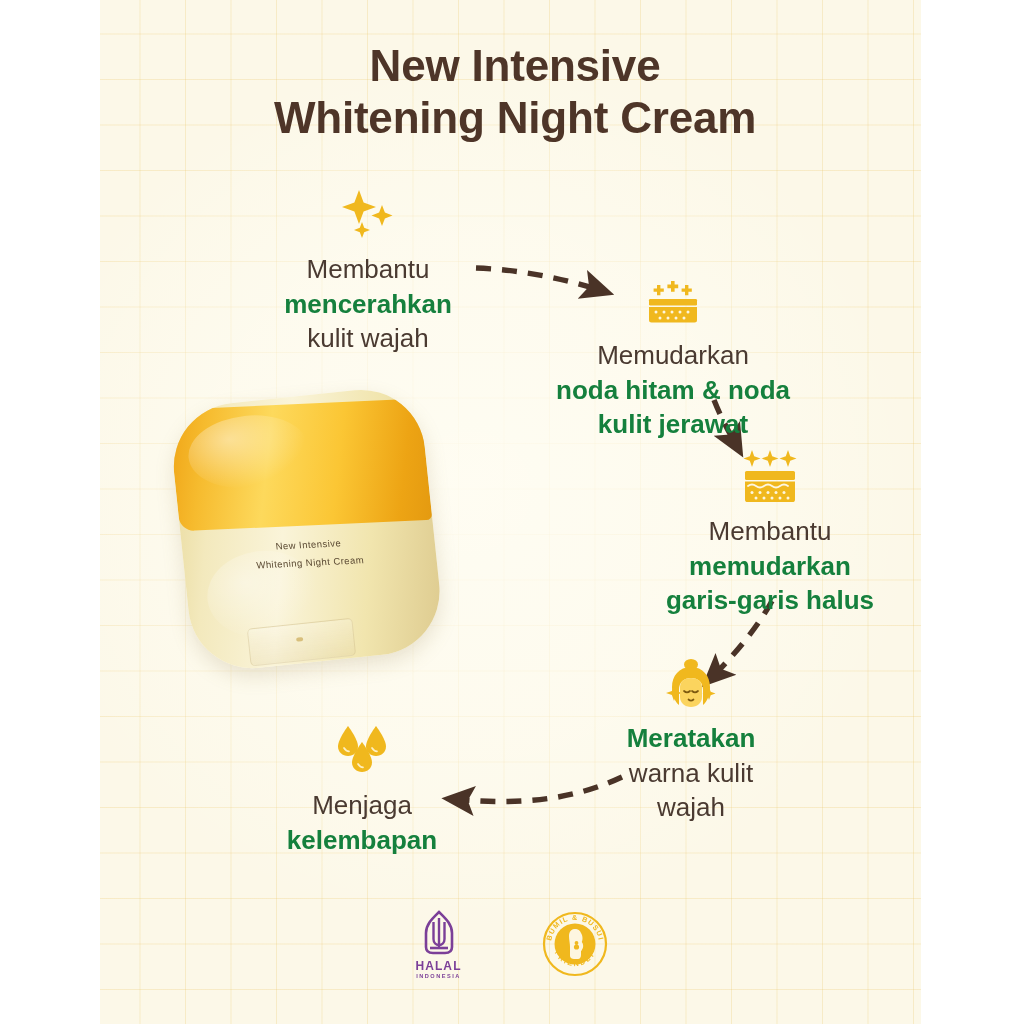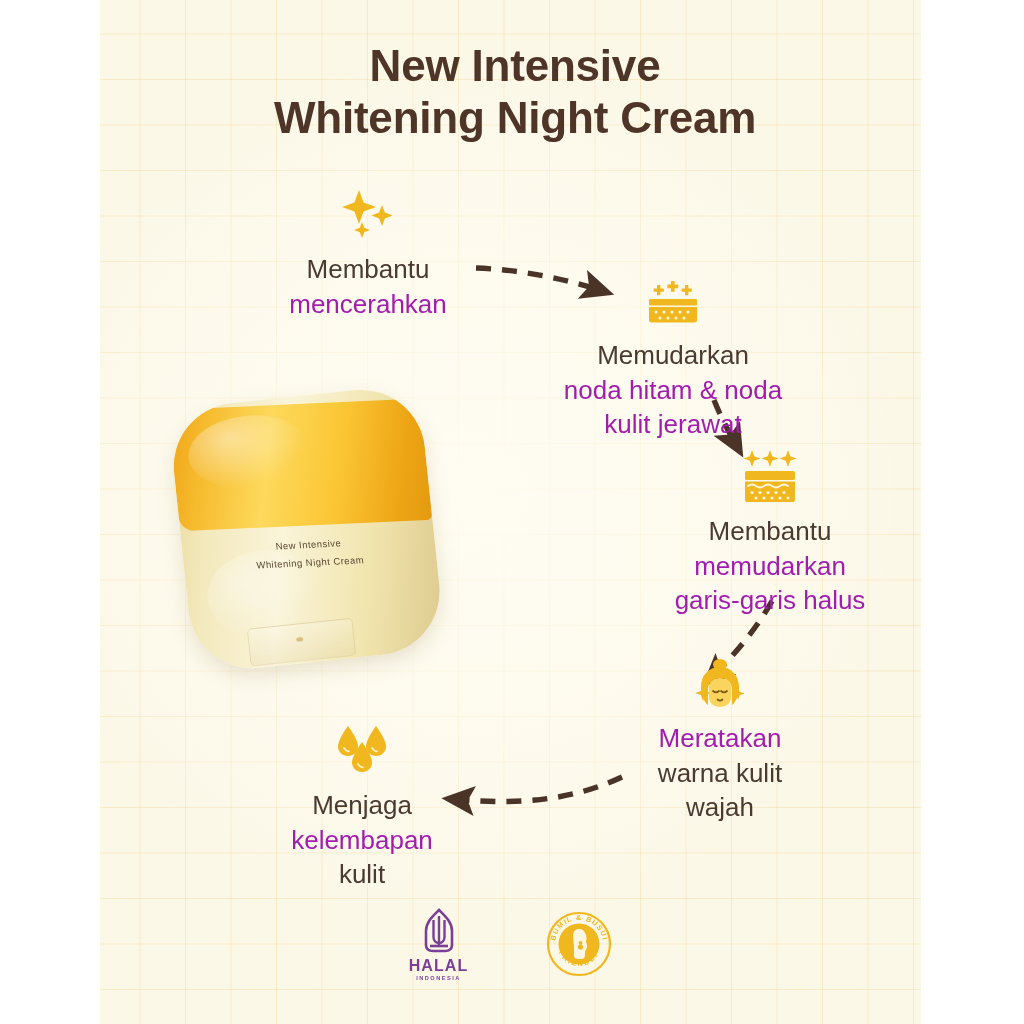--- a/index.html
+++ b/index.html
@@ -39,7 +39,7 @@
   .feature{position:absolute;z-index:6;text-align:center;color:#50382b;}
   .feature .ico{height:56px;display:flex;align-items:flex-end;justify-content:center;margin-bottom:10px;}
   .feature .txt{font-size:26px;line-height:1.33;color:#4a3a31;}
-  .feature .txt b{font-weight:normal;color:#a21caf;}
+  .feature .txt b{font-weight:bold;color:#15803d;}
   .feature .txt .reg{font-weight:normal;}
 
   #f1{left:268px;top:186px;width:200px;}

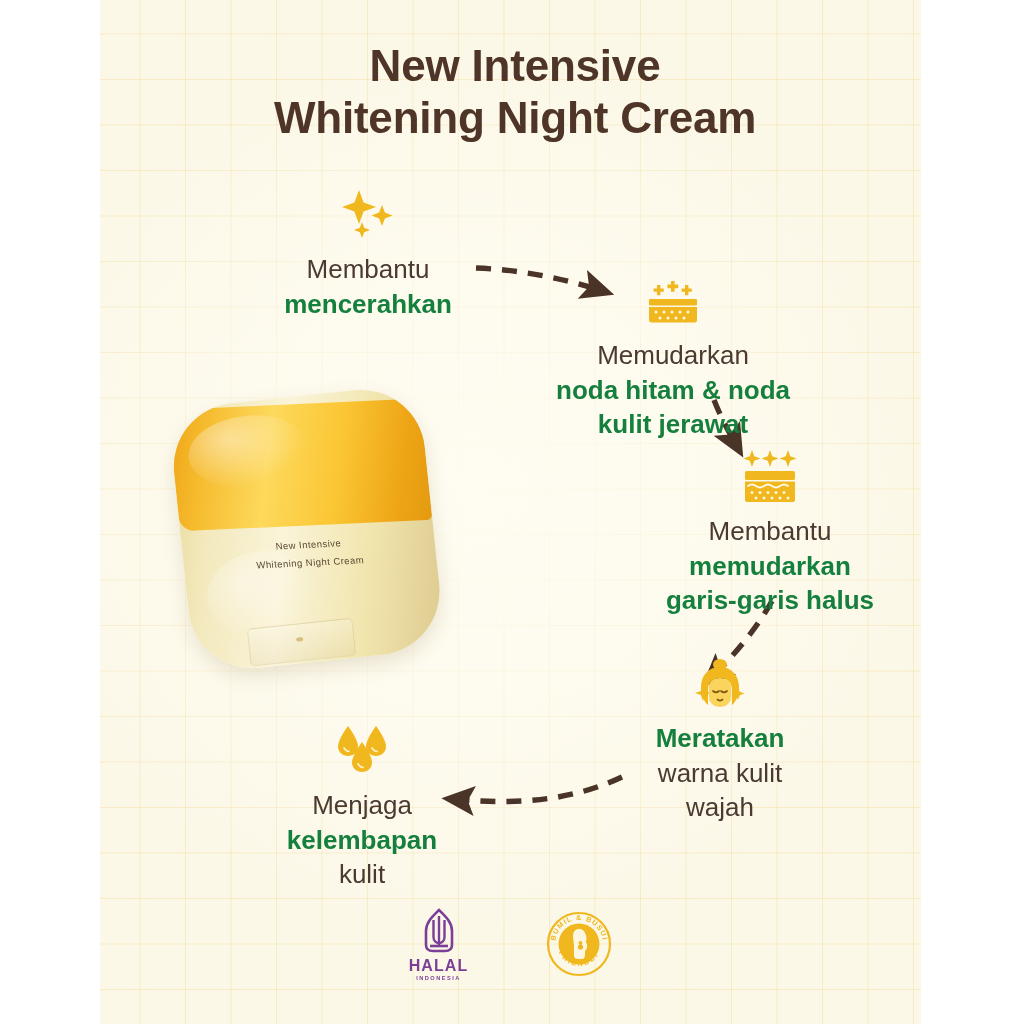--- a/index.html
+++ b/index.html
@@ -137,6 +137,7 @@
     <div class="txt">
       <div class="reg">Membantu</div>
       <div><b>mencerahkan</b></div>
+      <div class="reg">kulit wajah</div>
     </div>
   </div>
 

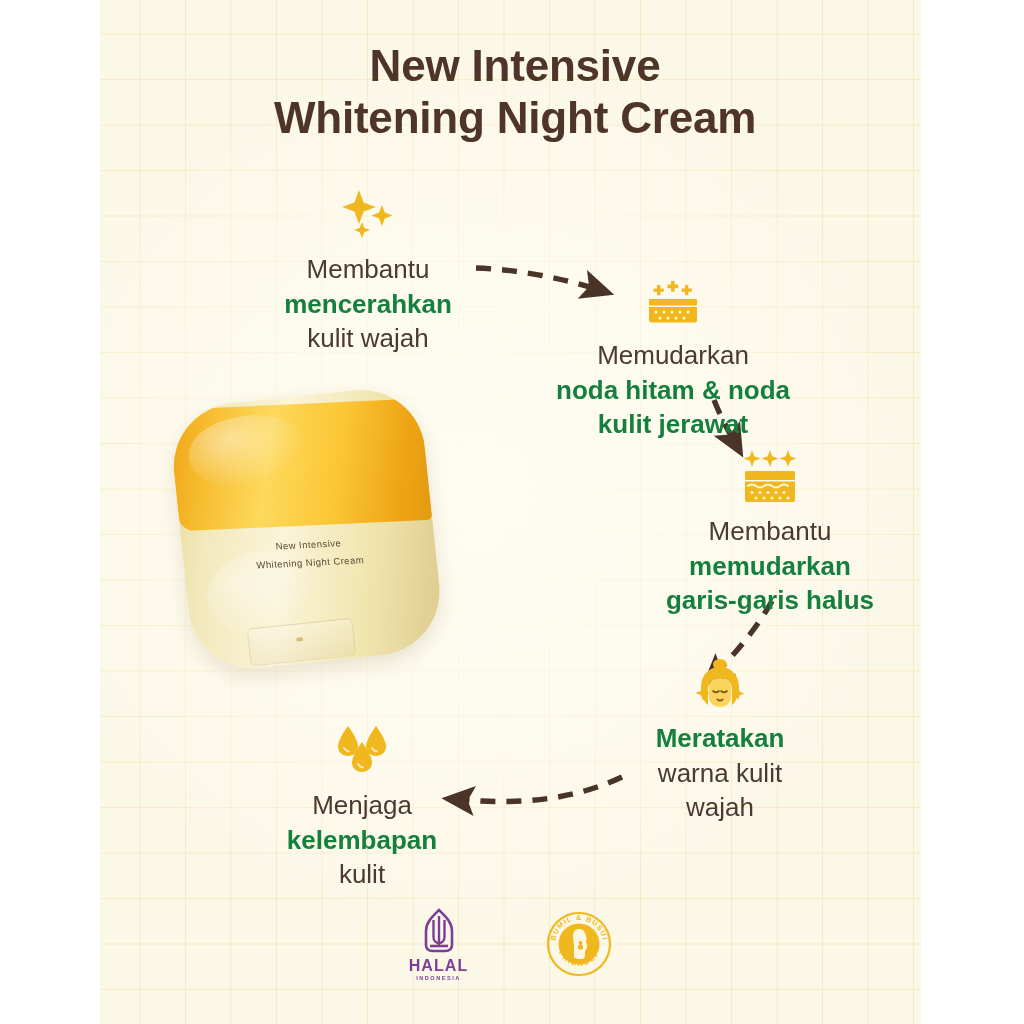--- a/index.html
+++ b/index.html
@@ -45,7 +45,7 @@
   #f1{left:268px;top:186px;width:200px;}
   #f2{left:553px;top:272px;width:240px;}
   #f3{left:655px;top:448px;width:230px;}
-  #f4{left:625px;top:655px;width:190px;}
+  #f4{left:596px;top:655px;width:190px;}
   #f5{left:262px;top:722px;width:200px;text-align:center;}
 
   

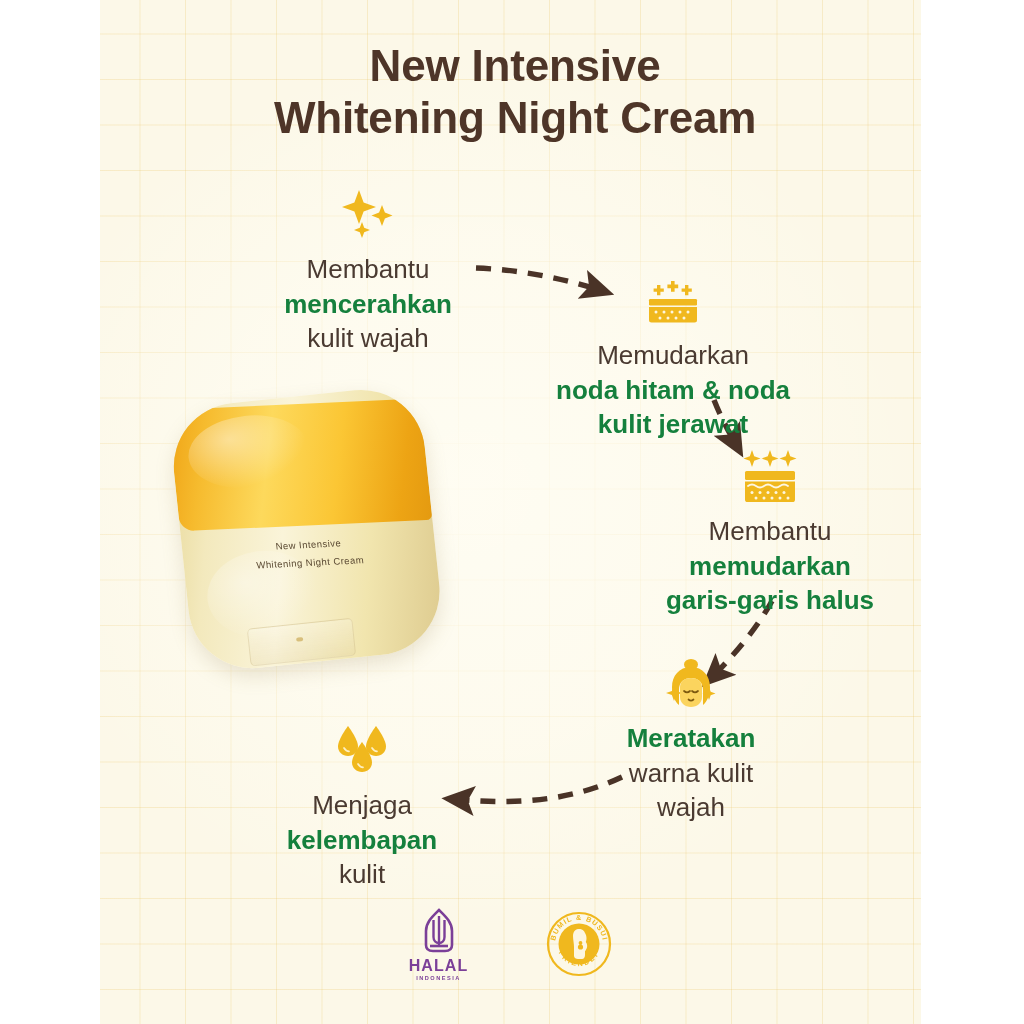--- a/index.html
+++ b/index.html
@@ -248,7 +248,6 @@
     <div class="txt">
       <div class="reg">Menjaga</div>
       <div><b>kelembapan</b></div>
-      <div class="reg">kulit</div>
     </div>
   </div>
 

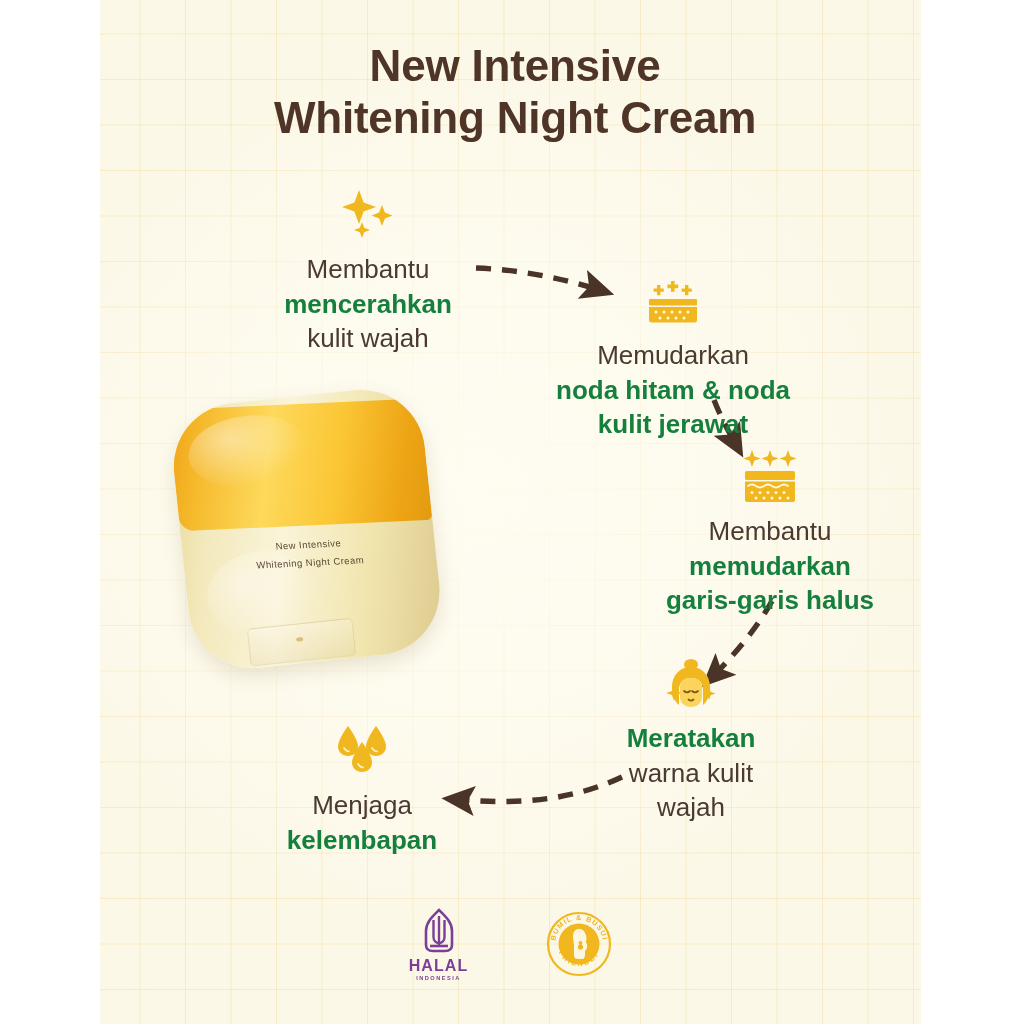--- a/index.html
+++ b/index.html
@@ -80,7 +80,7 @@
          display:flex;align-items:center;justify-content:center;gap:78px;z-index:6;}
   .logo{display:flex;flex-direction:column;align-items:center;}
   .halal-cap{margin-top:1px;text-align:center;}
-  .halal-cap .h1{font-size:16px;font-weight:bold;color:#7b3f98;letter-spacing:1.1px;line-height:1;}
+  .halal-cap .h1{font-size:12px;font-weight:bold;color:#7b3f98;letter-spacing:1.1px;line-height:1;}
   .halal-cap .h2{font-size:5.6px;font-weight:bold;color:#7b3f98;letter-spacing:1.5px;margin-top:2px;line-height:1;}
 
   svg{display:block;}

